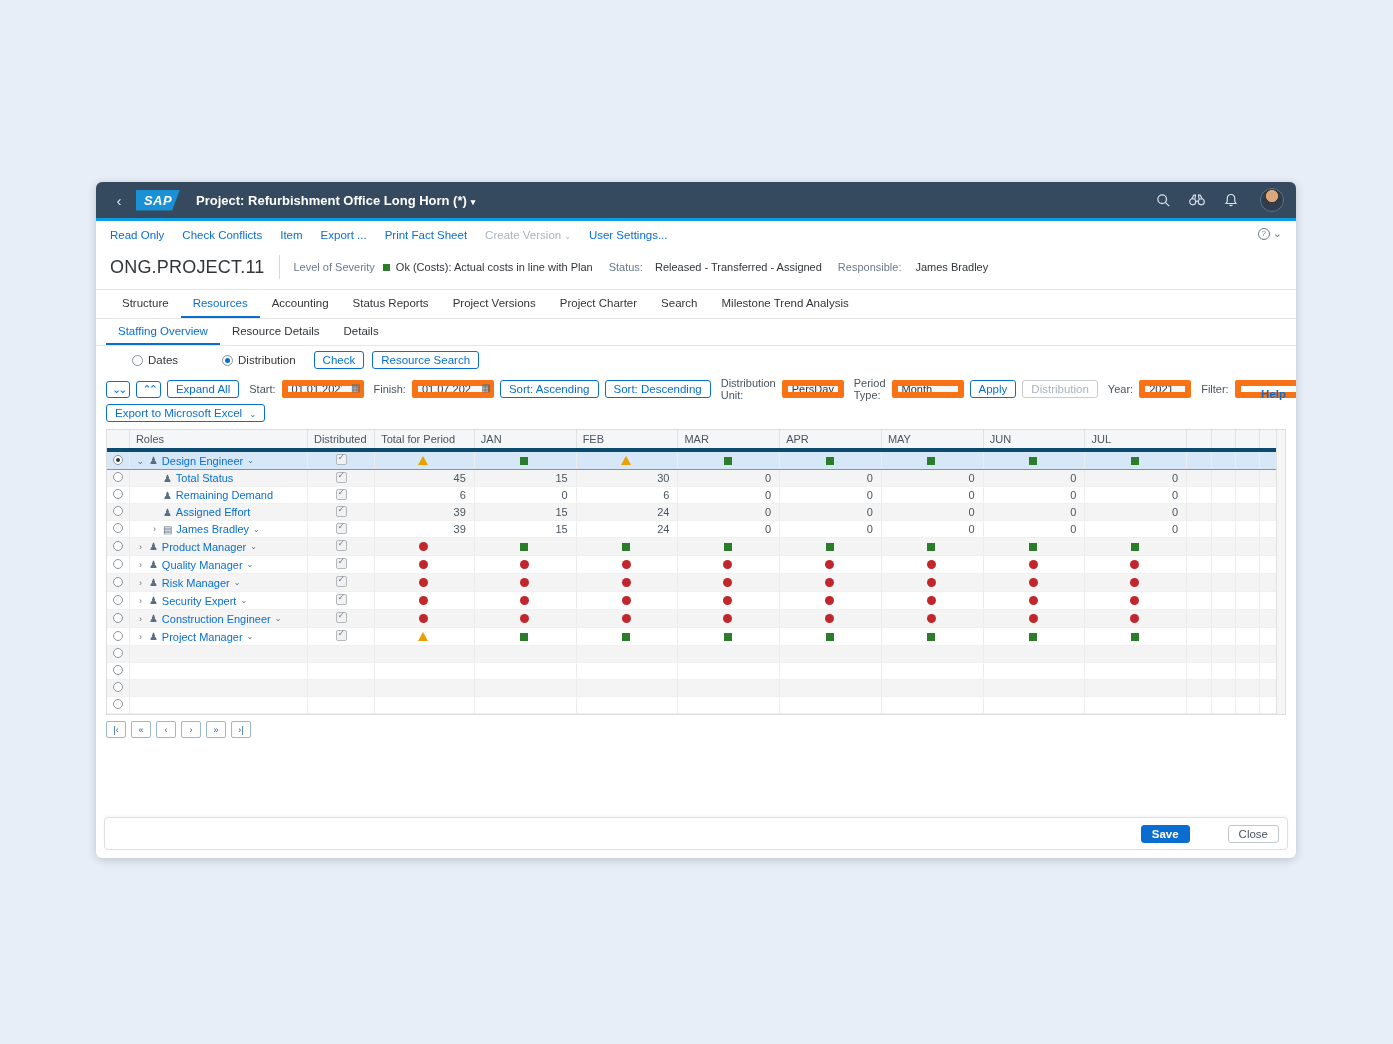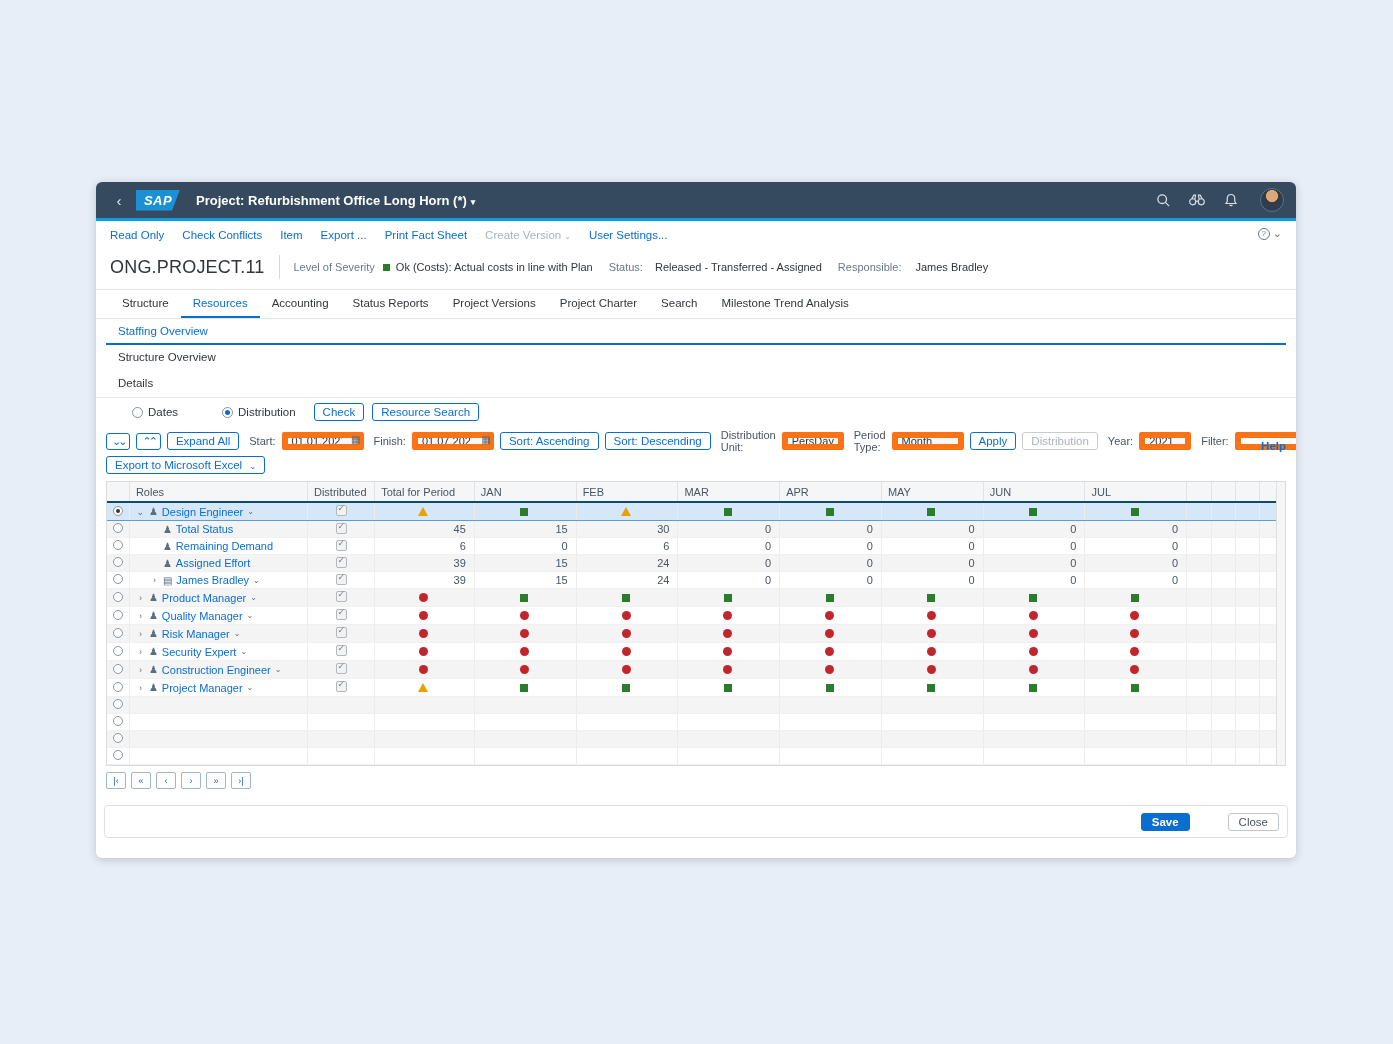--- a/index.html
+++ b/index.html
@@ -81,7 +81,7 @@
     border-bottom:2px solid transparent; white-space:nowrap; }
   .tab.active{ color:#0a6ed1; border-bottom-color:#0a6ed1; }
   .subtabs{ display:flex; padding:0 10px; border-bottom:1px solid #e5e5e5;
-    background:#fff;flex-direction:column; }
+    background:#fff; }
   .subtab{ padding:6px 12px; font-size:11.5px; color:#32363a; cursor:pointer;
     border-bottom:2px solid transparent; }
   .subtab.active{ color:#0a6ed1; border-bottom-color:#0a6ed1; }

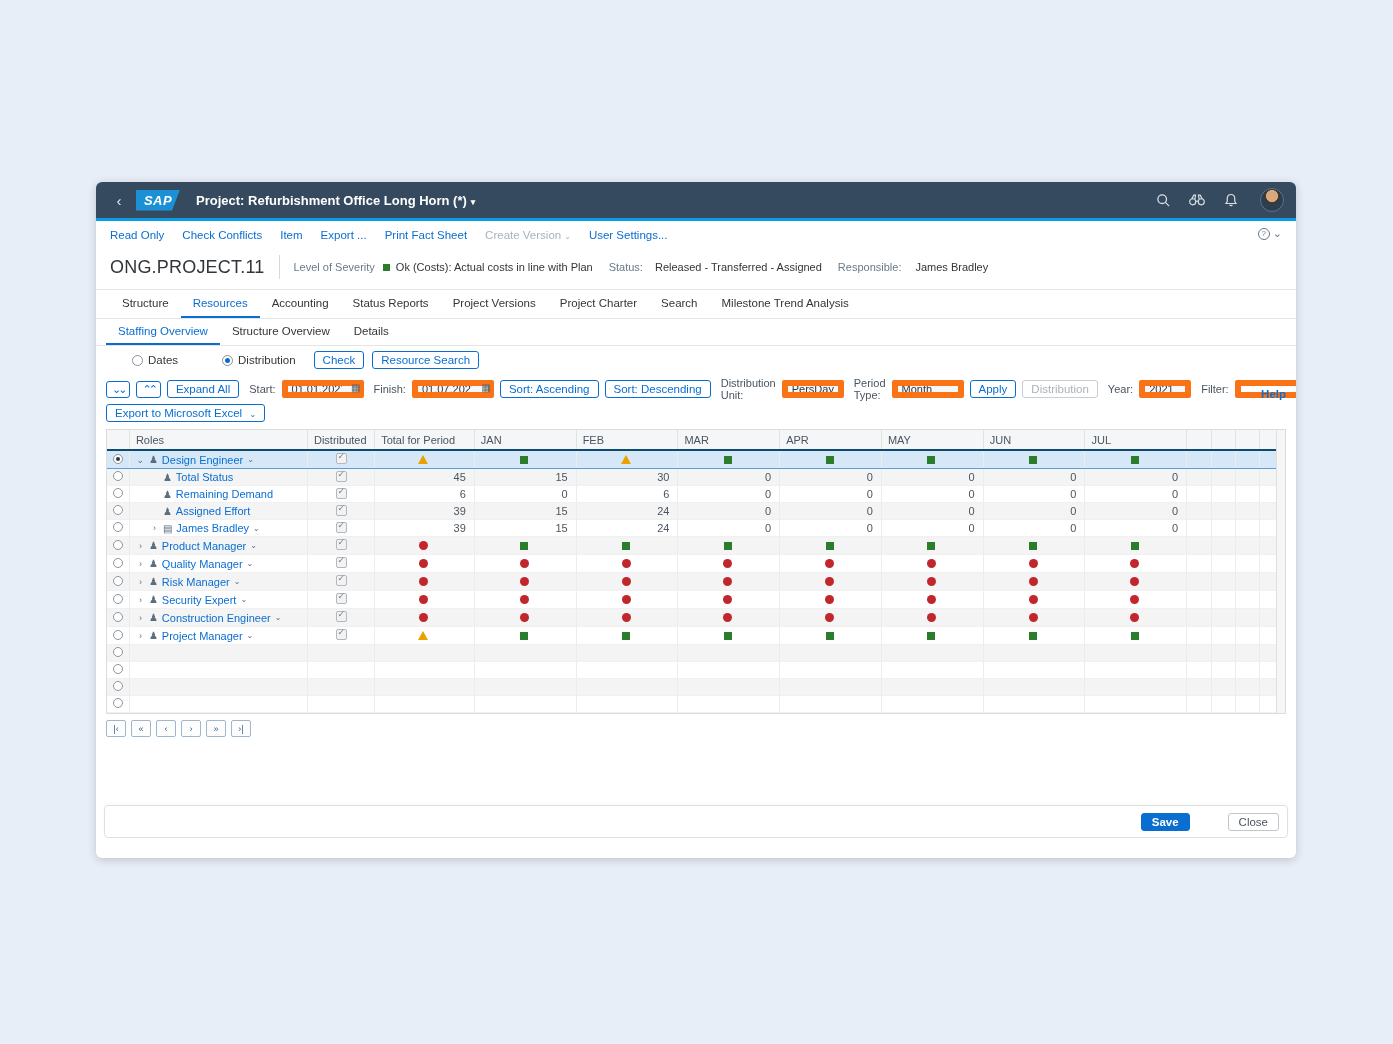--- a/index.html
+++ b/index.html
@@ -263,7 +263,7 @@
 
   <div class="subtabs">
     <div class="subtab active">Staffing Overview</div>
-    <div class="subtab">Structure Overview</div>
+    <div class="subtab">Resource Details</div>
     <div class="subtab">Details</div>
   </div>
 

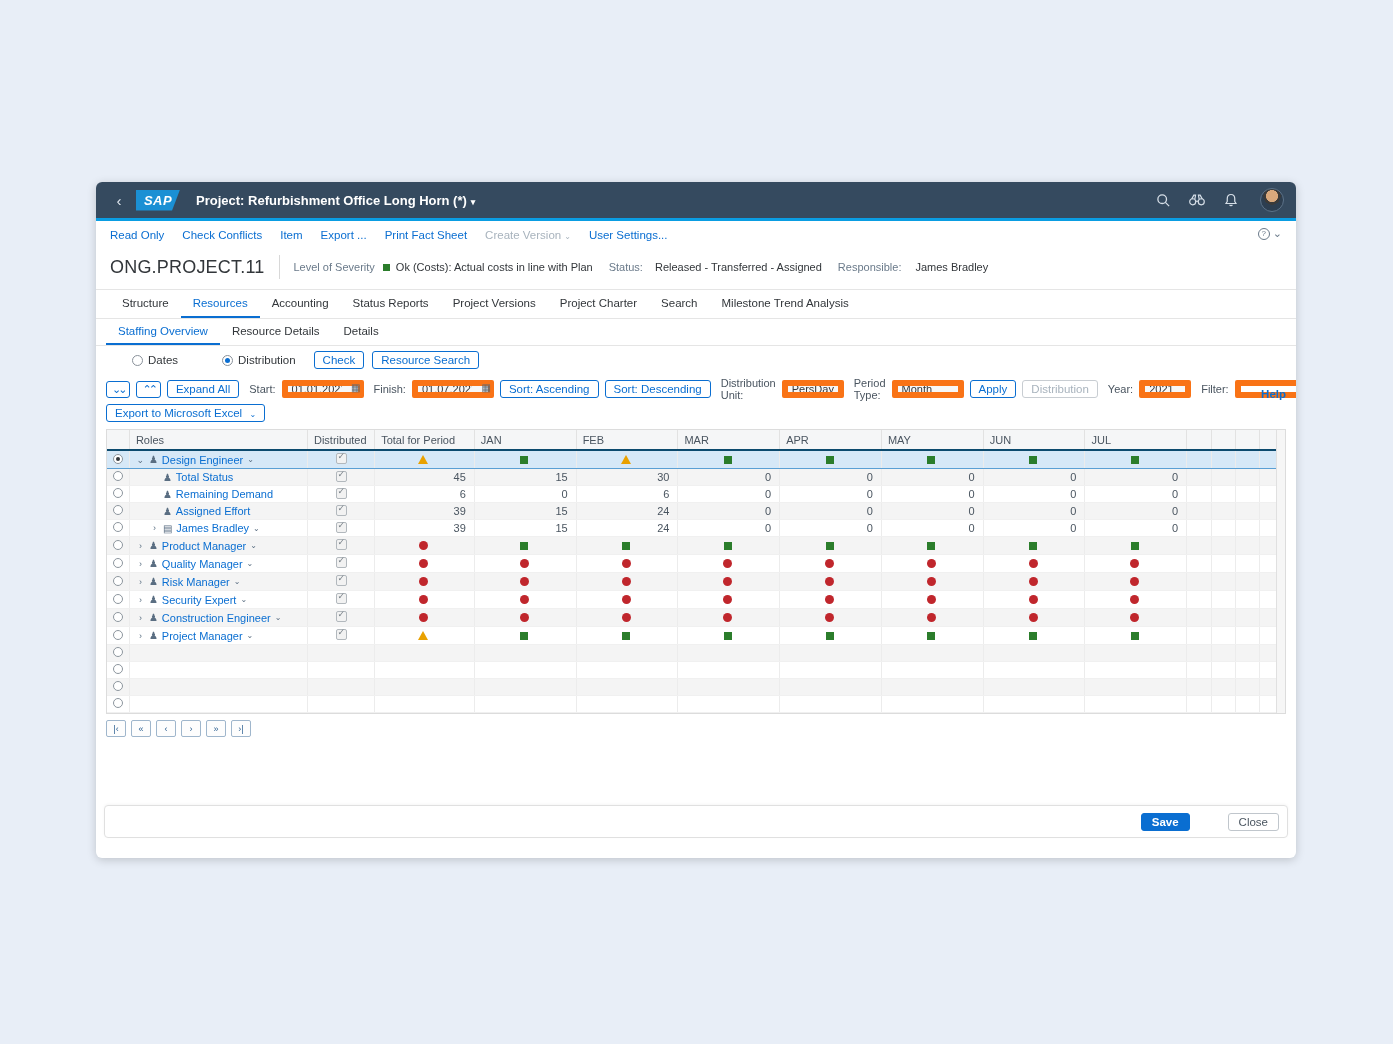--- a/index.html
+++ b/index.html
@@ -122,7 +122,7 @@
   thead th{
     background:#f5f6f7; color:#4a5560; font-weight:normal; font-size:11px;
     text-align:left; padding:3px 6px; height:20px;
-    border-right:1px solid #e2e2e2; border-bottom:2px solid #0c4a6e;
+    border-right:1px solid #e2e2e2; border-bottom:4px solid #0c4a6e;
     white-space:nowrap;
   }
   td{

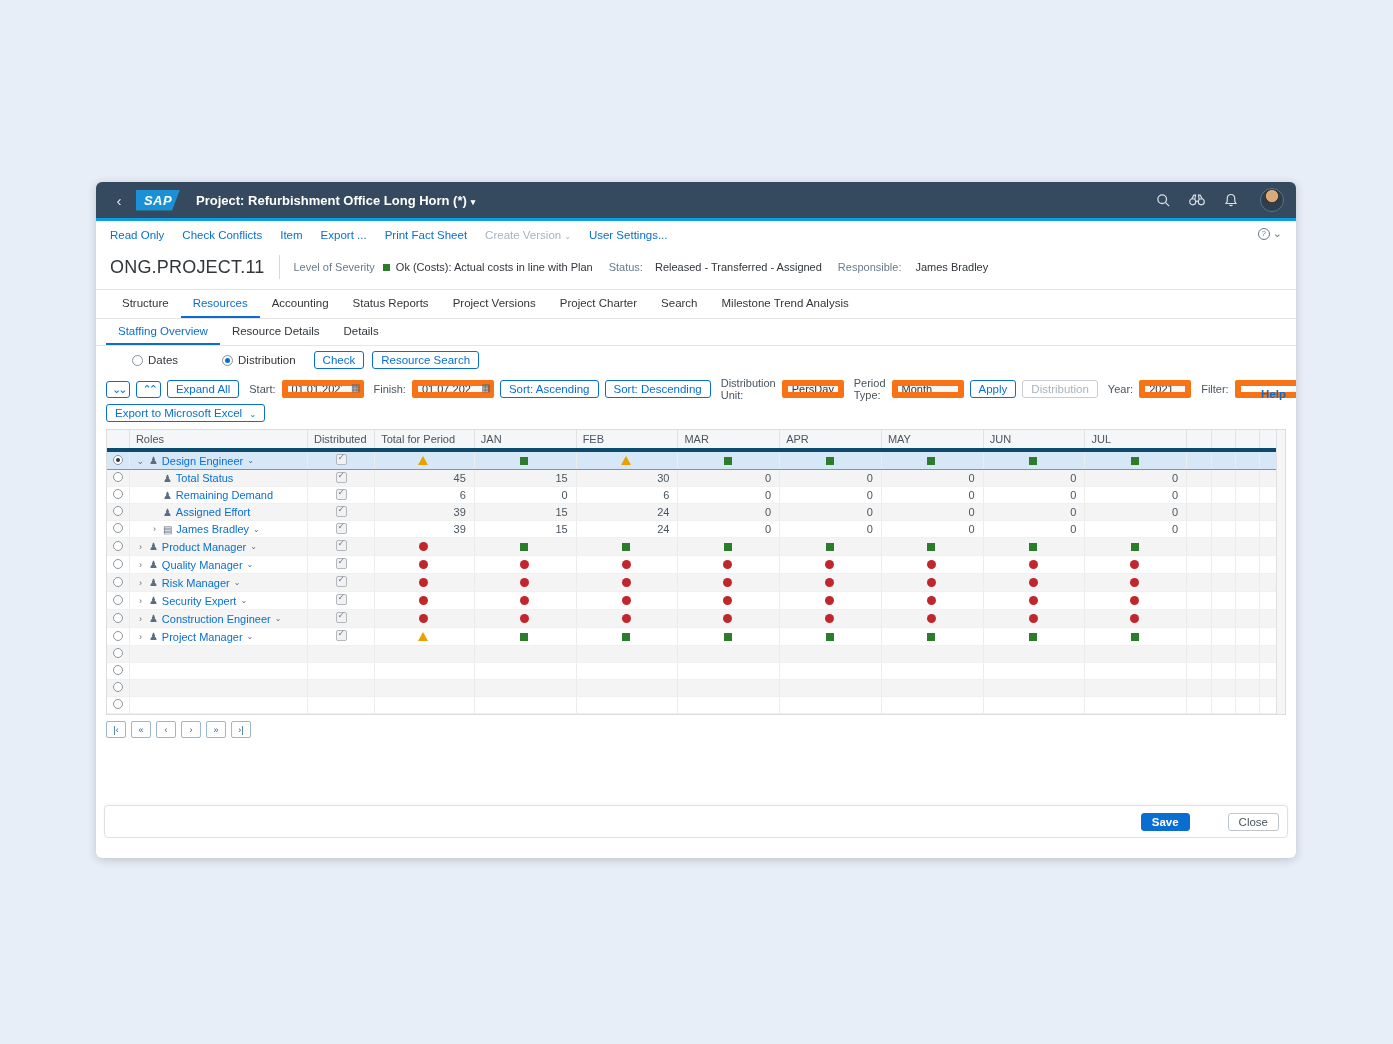--- a/index.html
+++ b/index.html
@@ -172,7 +172,7 @@
   }
   
   .footer{
-    position:absolute; left:8px; right:8px; bottom:20px; height:33px;
+    position:absolute; left:8px; right:8px; bottom:8px; height:33px;
     background:#fff; border:1px solid #e0e0e0; border-radius:4px;
     display:flex; align-items:center; justify-content:flex-end; padding:0 8px; gap:6px;
     box-shadow:0 -1px 3px rgba(0,0,0,.04);

